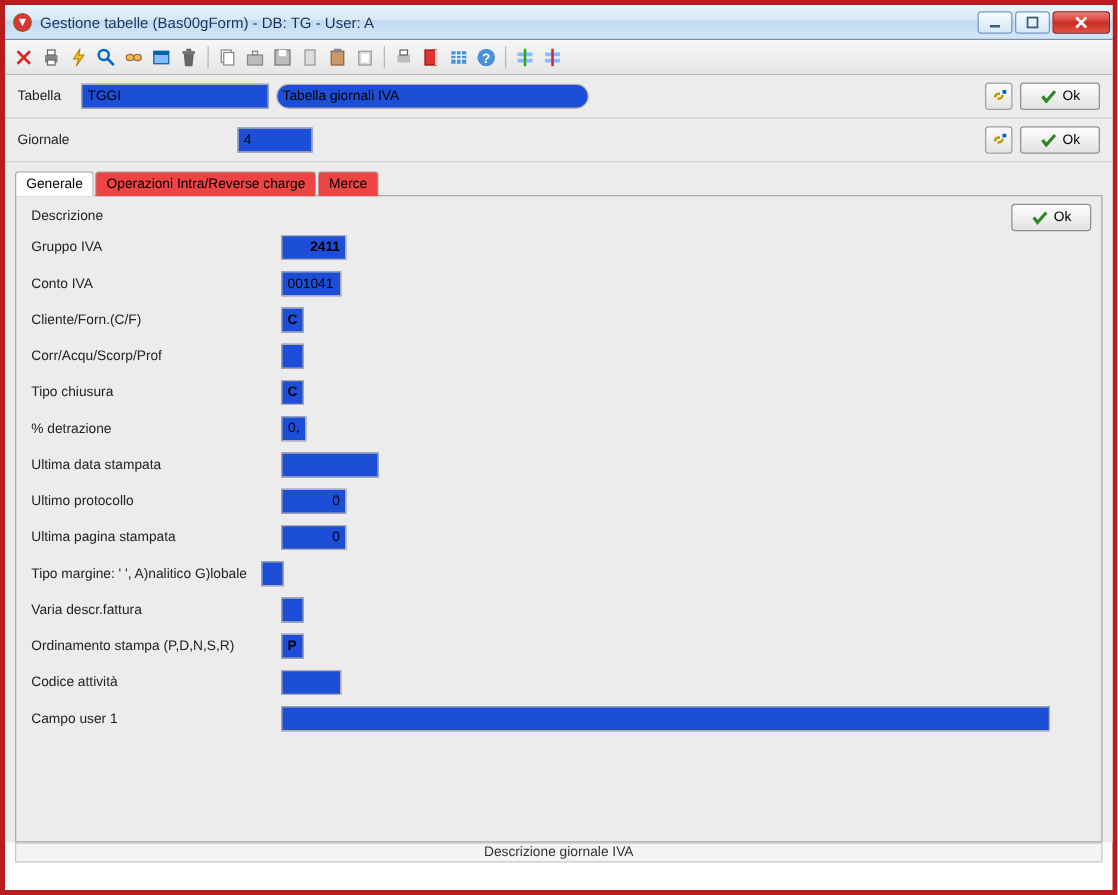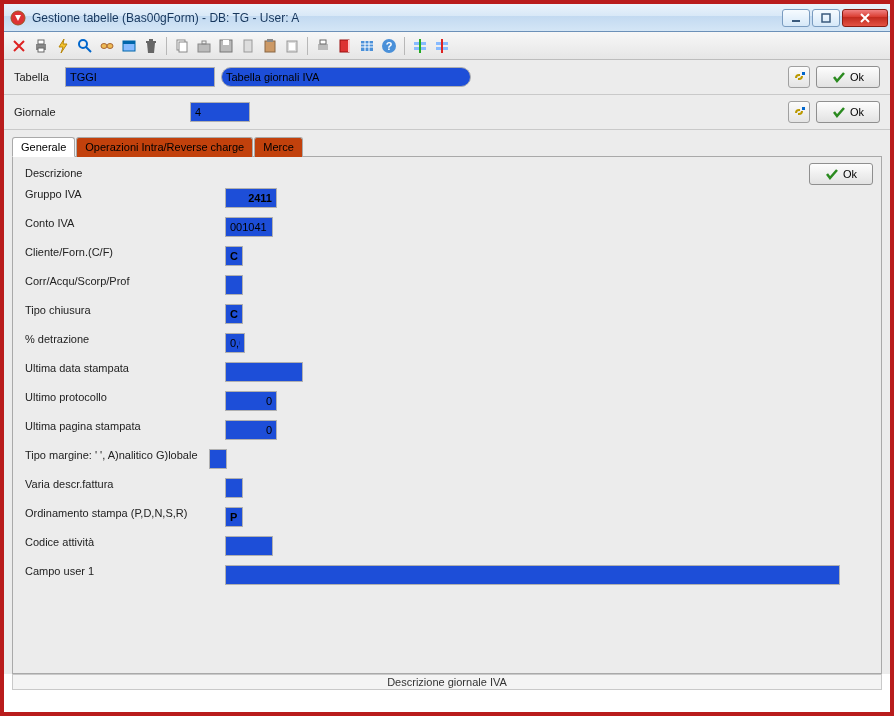--- a/index.html
+++ b/index.html
@@ -122,7 +122,7 @@
   border: 1px solid #a9a9a9;
   border-bottom: none;
   padding: 3px 8px;
-  background: #c2410c;
+  background: #ef4444;
   cursor: pointer;
   margin-right: 1px;
   border-top-left-radius: 3px;

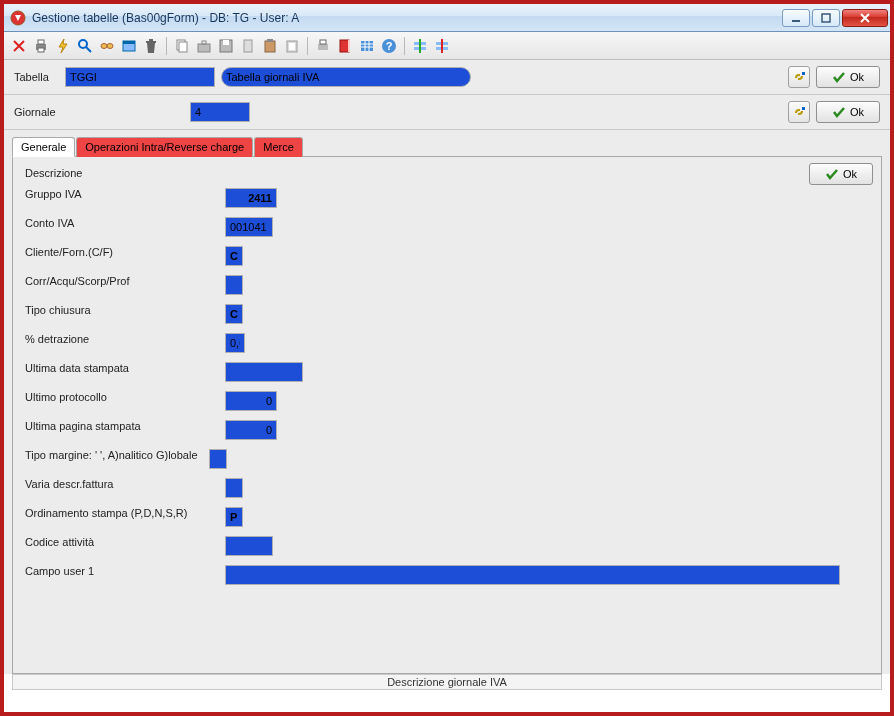--- a/index.html
+++ b/index.html
@@ -145,7 +145,7 @@
 
 .form-row {
   display: flex;
-  align-items: flex-start;
+  align-items: center;
   margin-bottom: 9px;
 }
 .form-label {

